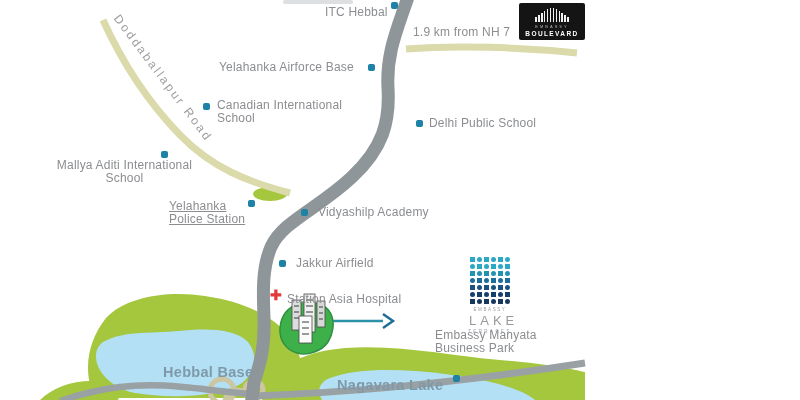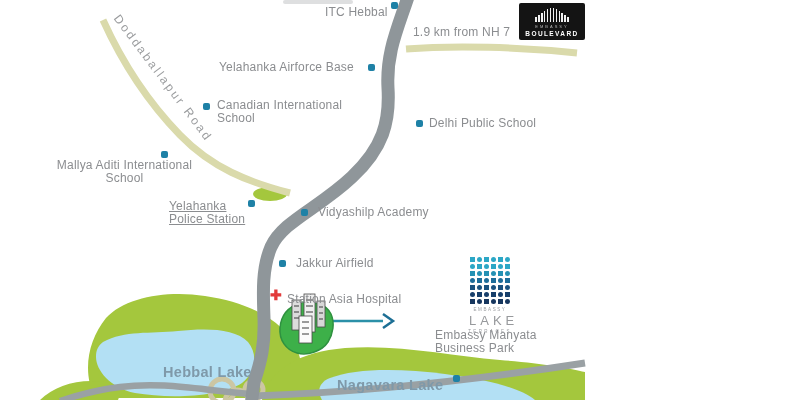--- a/index.html
+++ b/index.html
@@ -134,7 +134,7 @@
       <span class="marker-dot" style="left: 453px; top: 375px;"></span>
     </div>
 
-  <div class="lake-label" style="left:163px;top:364px">Hebbal Lake</div>
+  <div class="lake-label" style="left:163px;top:364px">Hebbal Base</div>
   <div class="lake-label" style="left:337px;top:377px">Nagavara Lake</div>
 
   <div id="blvd">

